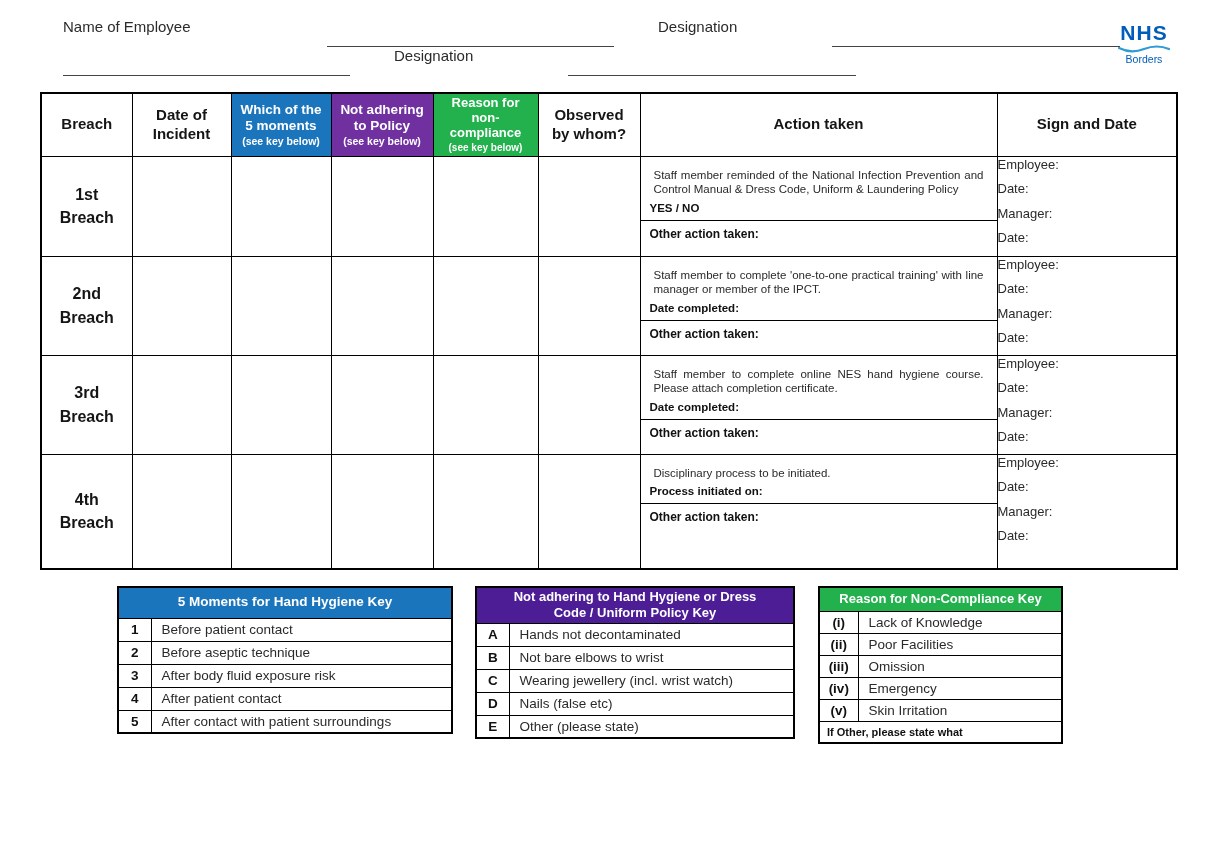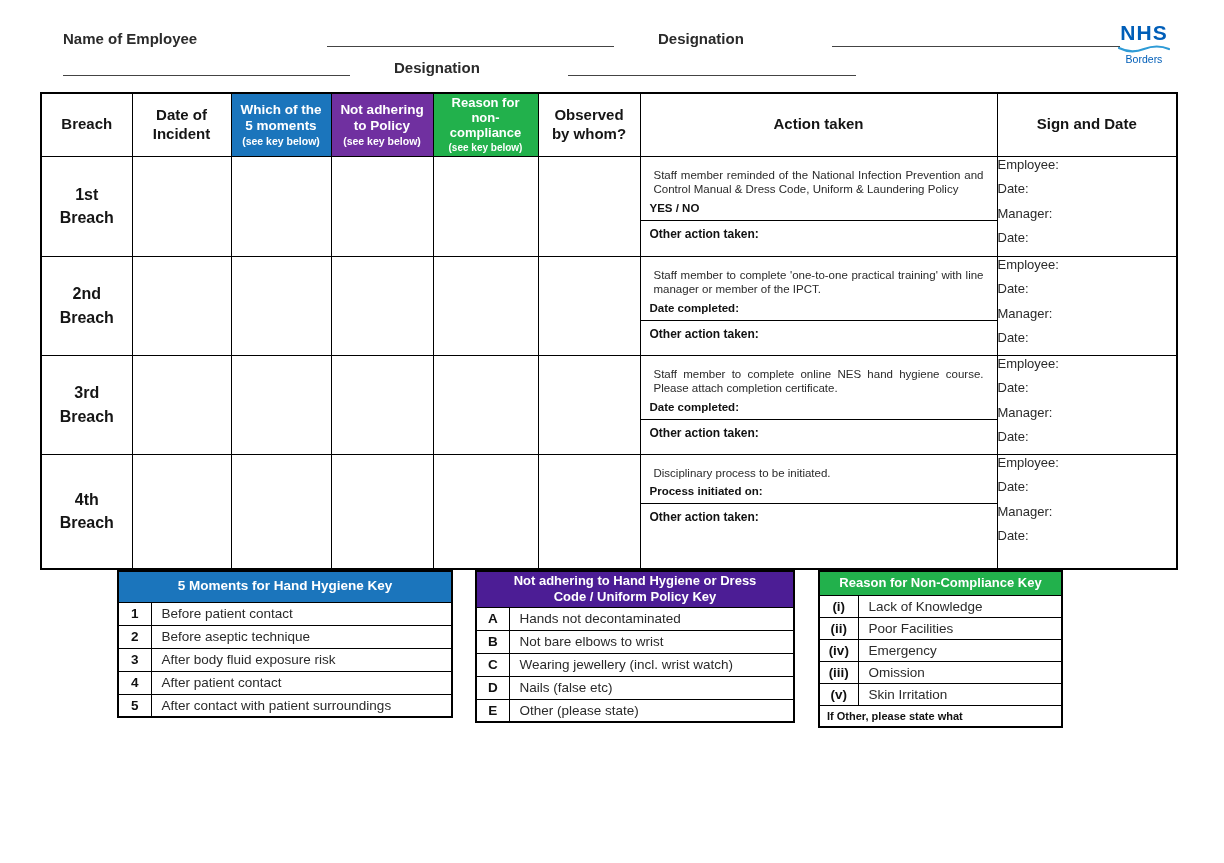--- a/index.html
+++ b/index.html
@@ -23,7 +23,7 @@
 
   
   .fields { margin: 18px 0 0 63px; }
-  .field-row { display: flex; align-items: flex-end; height: 29px; font-weight: bold; }
+  .field-row { display: flex; align-items: flex-start; height: 29px; }
   .fl-label { width: 264px; font-size: 15px; color: #2b2b2b; }
   .fl-line { width: 287px; border-bottom: 1.5px solid #444; height: 100%; }
   .fl-label2 { width: 174px; margin-left: 44px; font-size: 15px; color: #2b2b2b; }

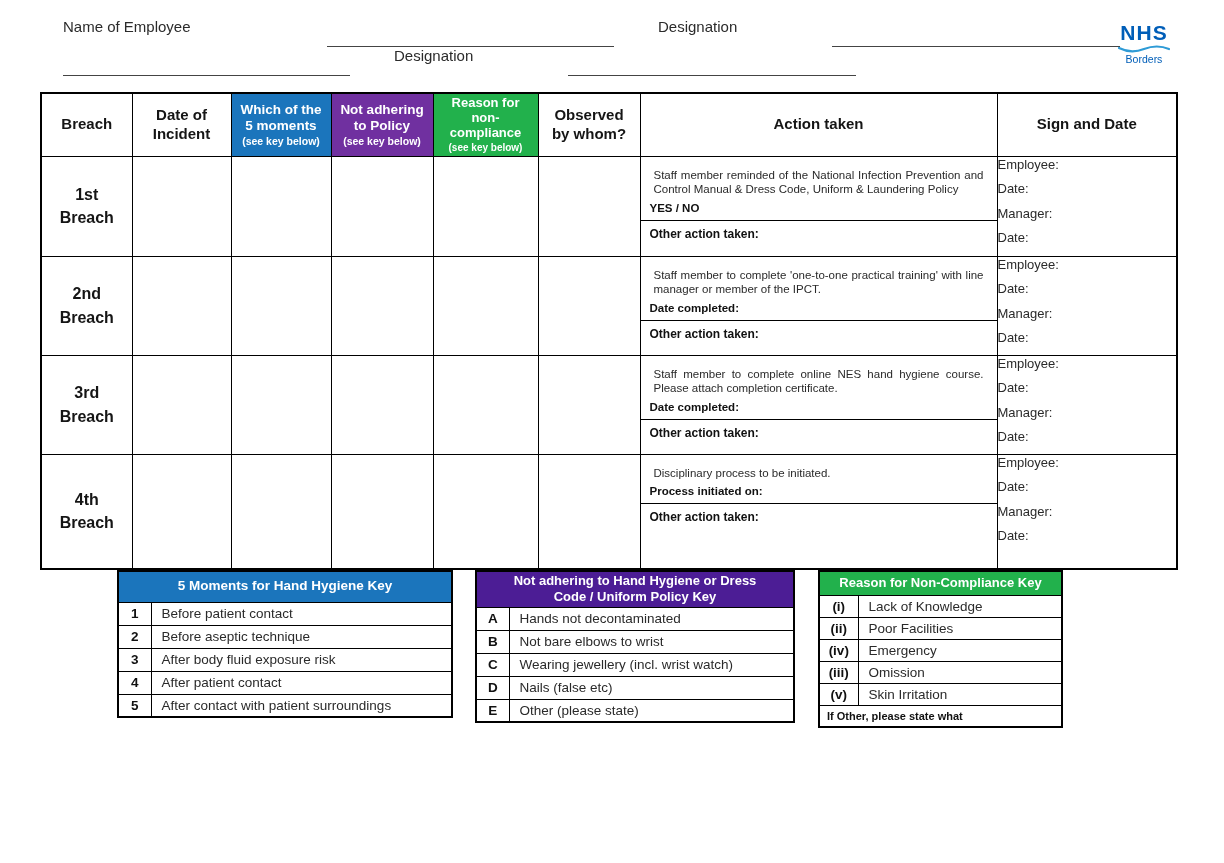--- a/index.html
+++ b/index.html
@@ -61,7 +61,7 @@
   .sign-line { margin-bottom: 9.5px; }
 
   
-  .keys { position: relative; height: 180px; }
+  .keys { position: relative; margin-top: 16px; height: 180px; }
   .key { position: absolute; border-collapse: collapse; border: 2px solid #000; }
   .key th { border: 1px solid #000; color: #fff; font-weight: bold; text-align: center; vertical-align: middle; }
   .key td { border: 1px solid #000; font-size: 13.5px; color: #2a2a2a; vertical-align: middle; }

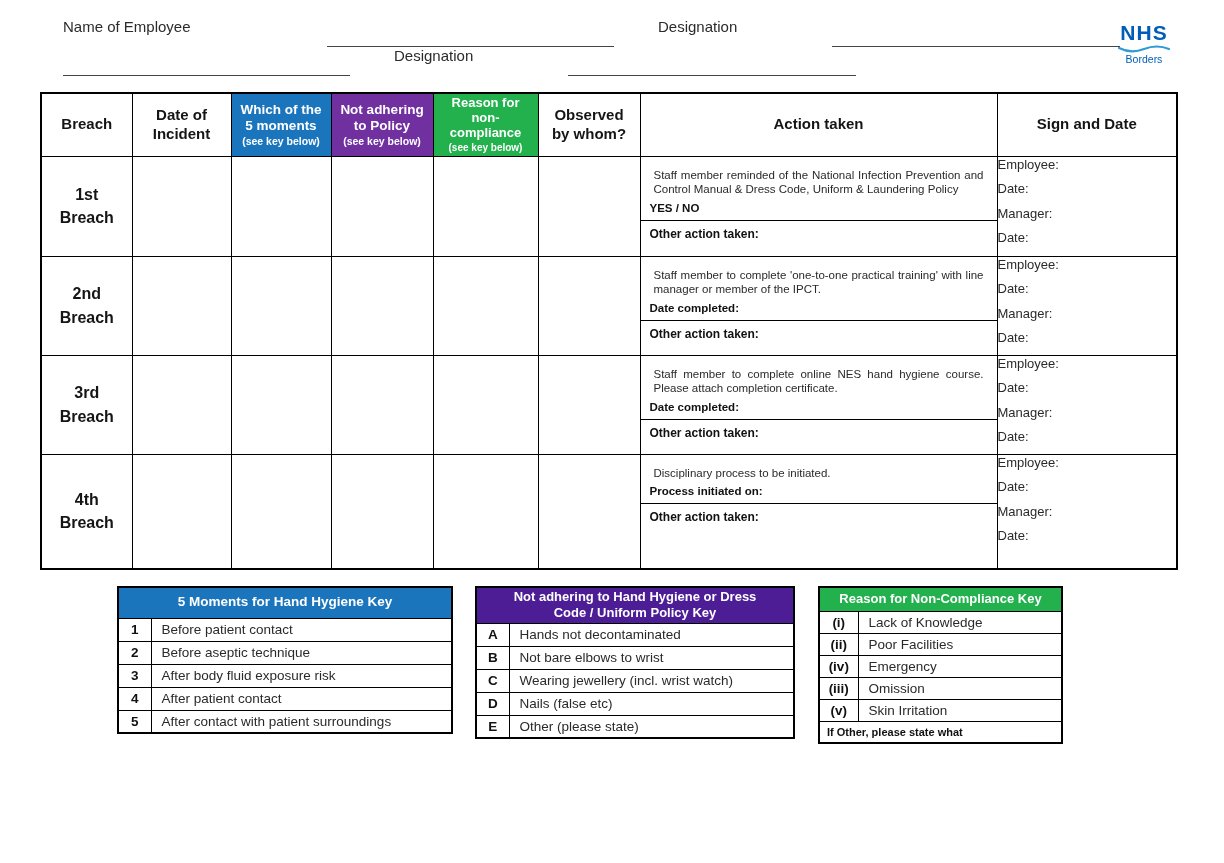--- a/index.html
+++ b/index.html
@@ -338,14 +338,14 @@
           <td class="lbl">Poor Facilities</td>
         </tr>
         <tr>
+          <td class="code">(iii)</td>
+          <td class="lbl">Omission</td>
+        </tr>
+        <tr>
           <td class="code">(iv)</td>
           <td class="lbl">Emergency</td>
         </tr>
         <tr>
-          <td class="code">(iii)</td>
-          <td class="lbl">Omission</td>
-        </tr>
-        <tr>
           <td class="code">(v)</td>
           <td class="lbl">Skin Irritation</td>
         </tr>

